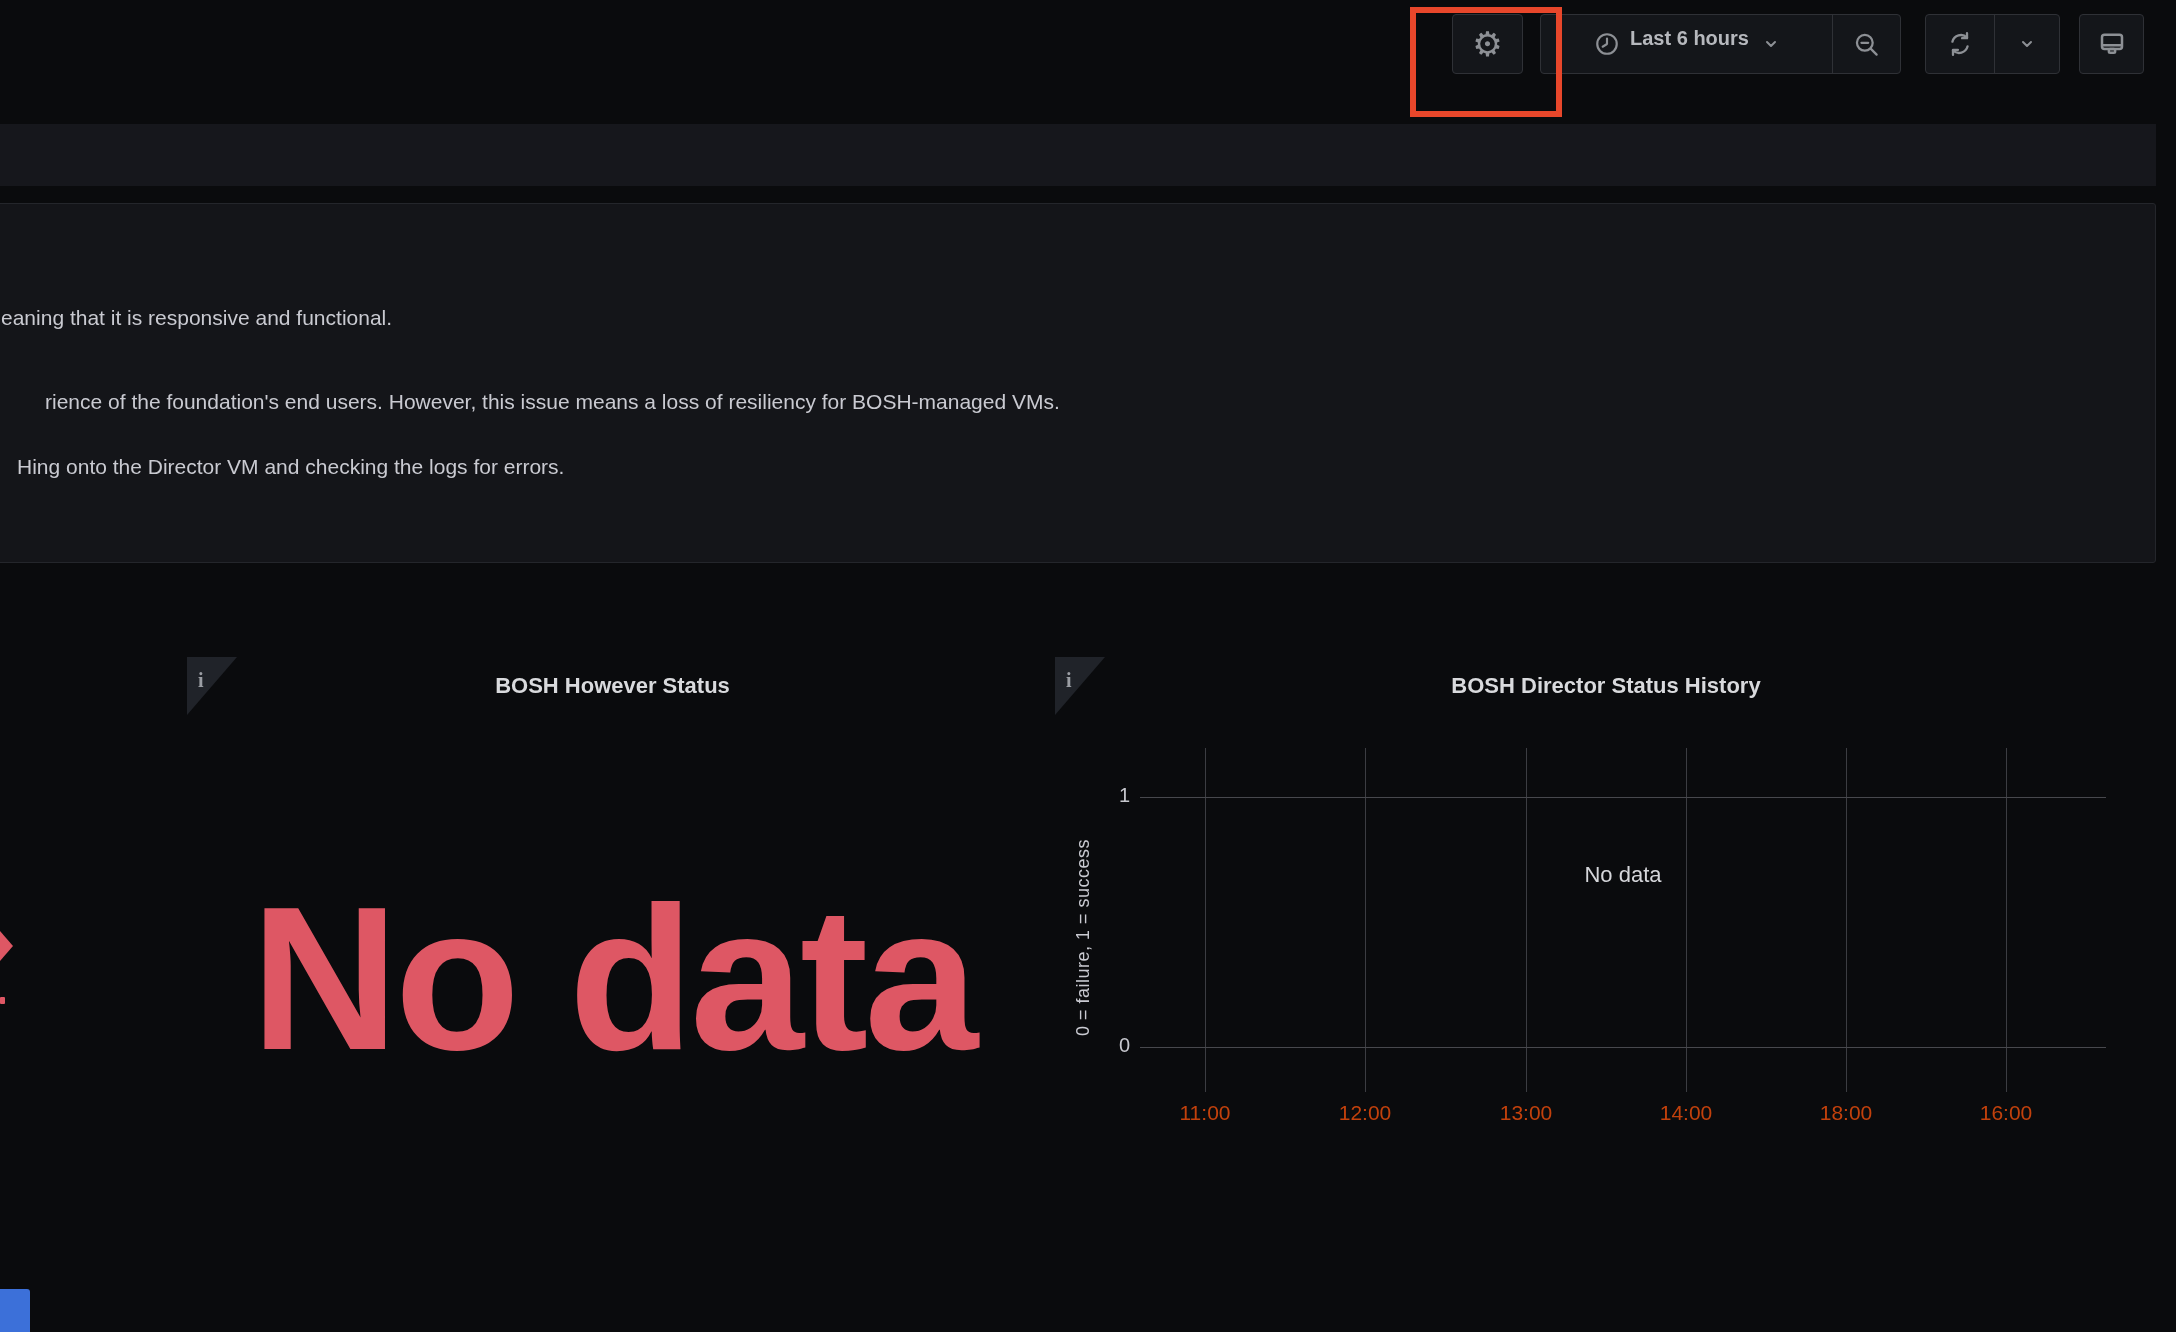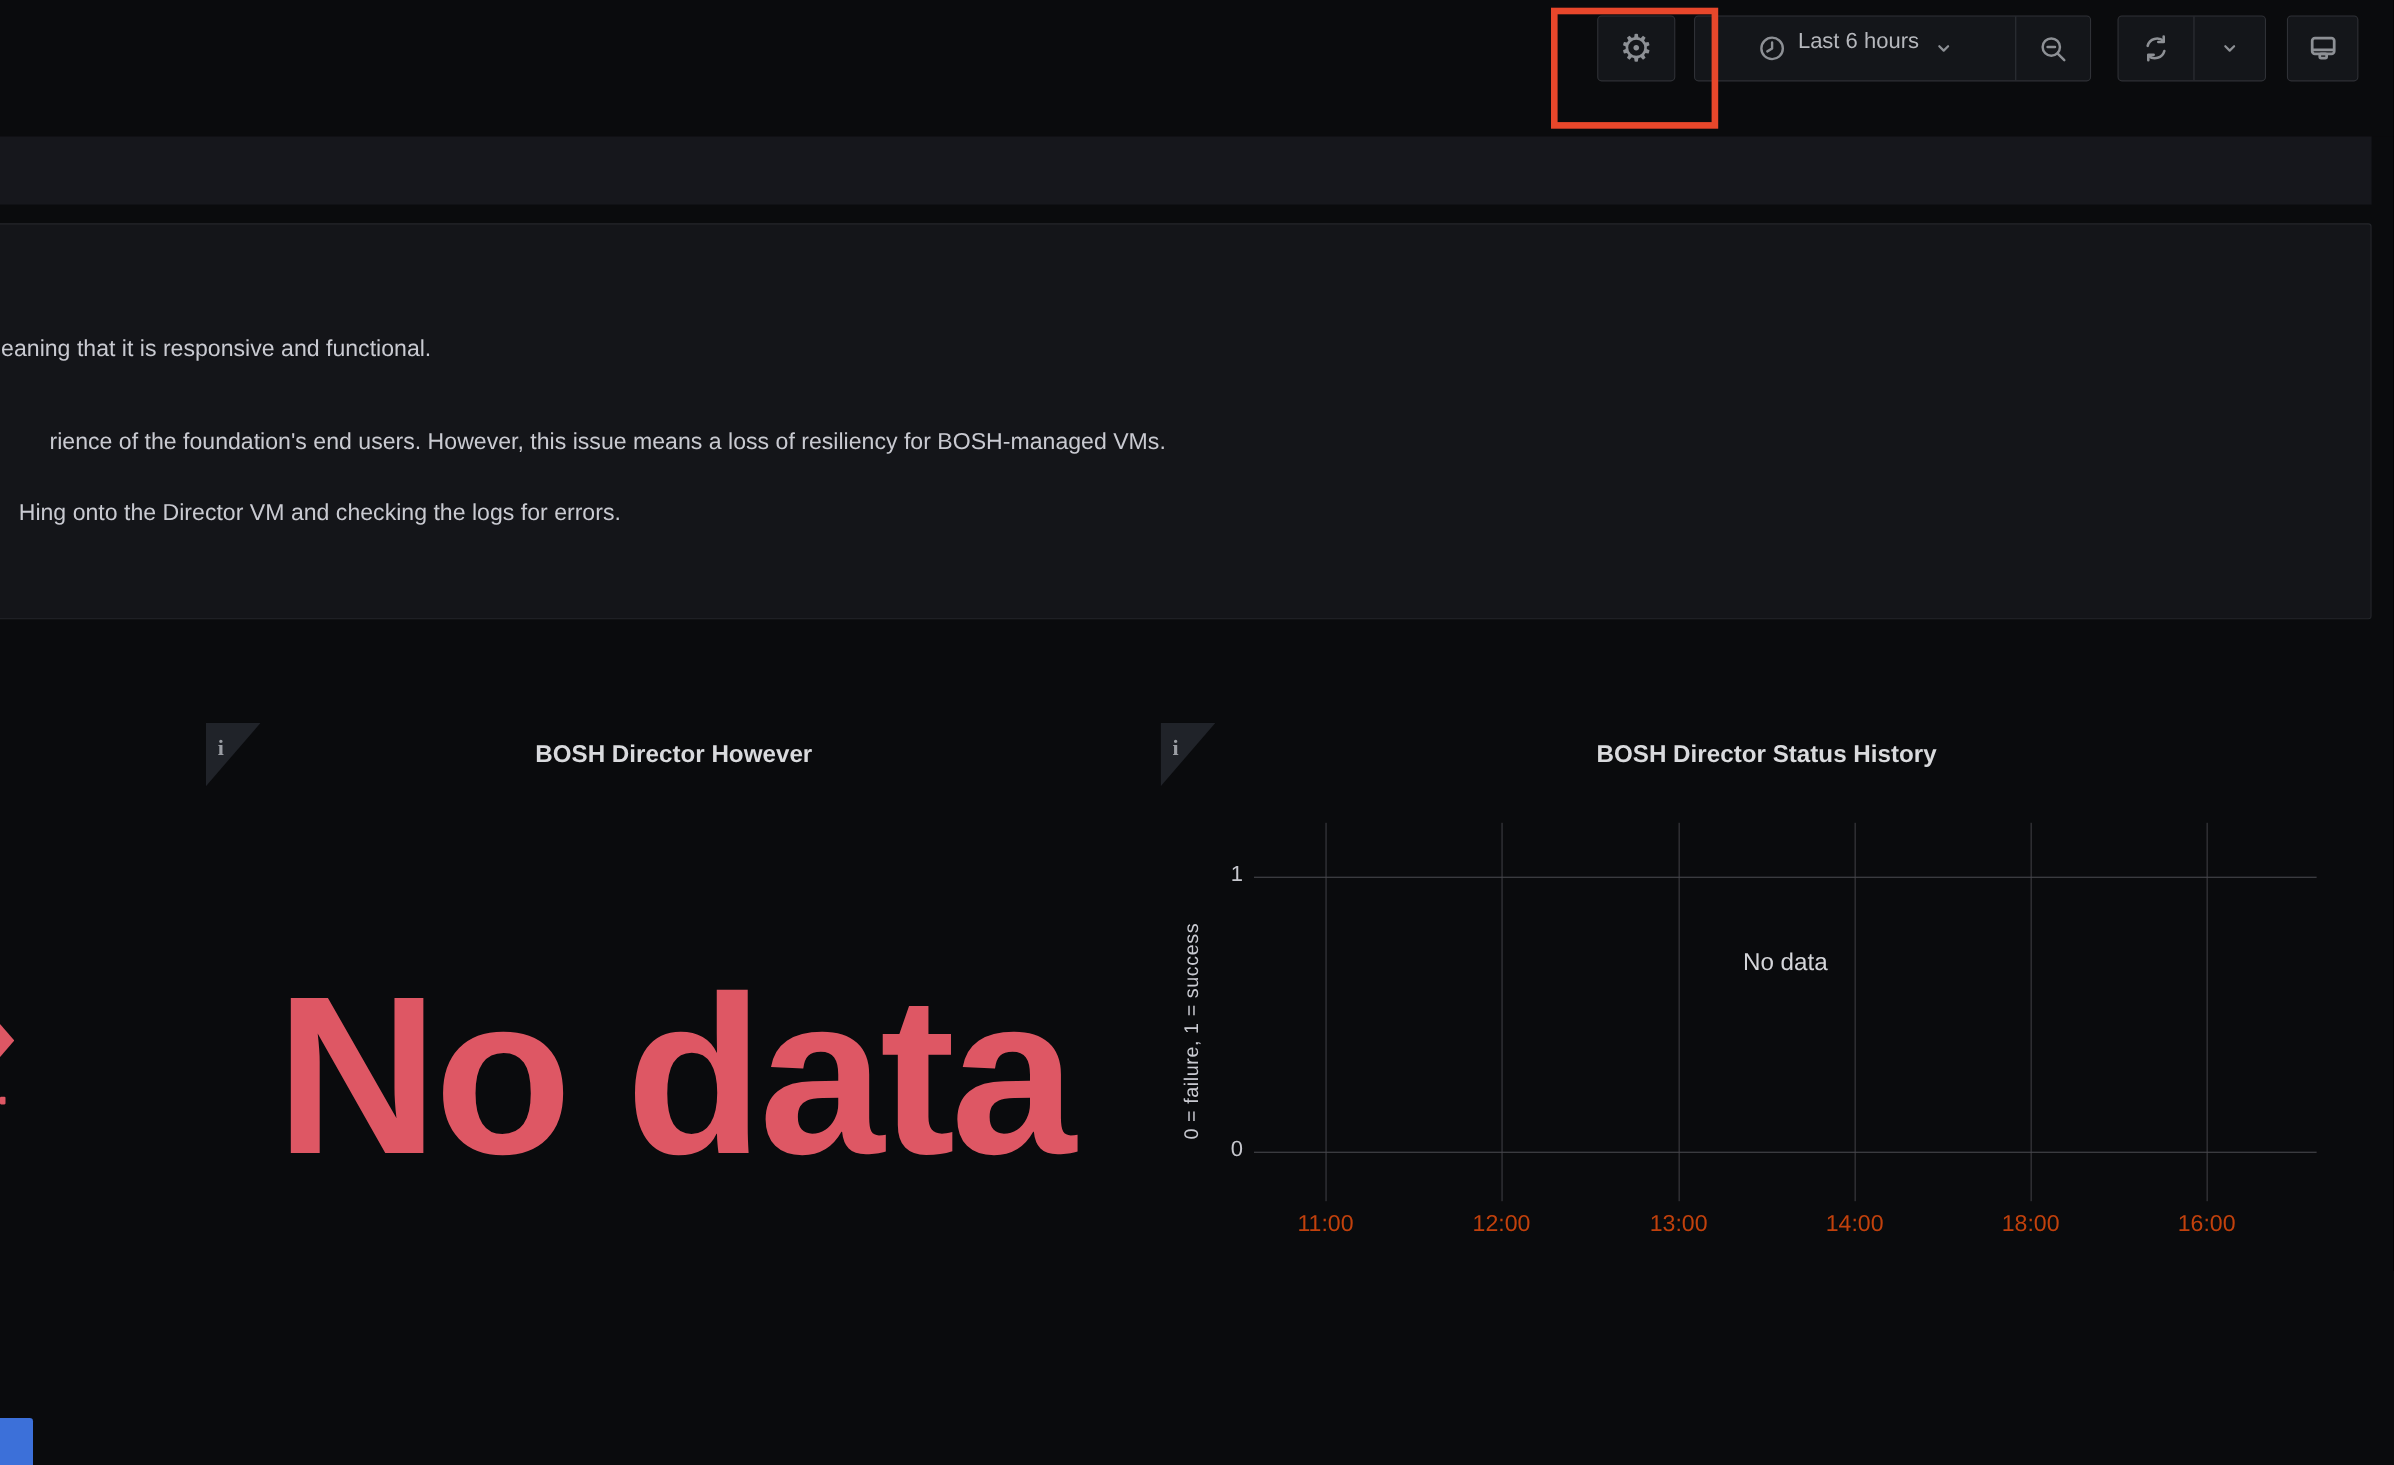--- a/index.html
+++ b/index.html
@@ -14,7 +14,7 @@
   .tbtn svg{display:block;}
   .icon-stroke{stroke:#8d9095;fill:none;stroke-width:2;stroke-linecap:round;stroke-linejoin:round;}
   .gear-glyph{font-family:"DejaVu Sans",sans-serif;font-size:34px;color:#8d9095;line-height:1;}
-  .time-label{font-size:20px;font-weight:400;color:#b6b8bd;margin:0 14px 12px 10px;white-space:nowrap;}
+  .time-label{font-size:20px;font-weight:700;color:#b6b8bd;margin:0 14px 12px 10px;white-space:nowrap;}
   .ann-box{position:absolute;left:1410px;top:7px;width:152px;height:110px;box-sizing:border-box;
            border:6px solid #e8472b;}
   

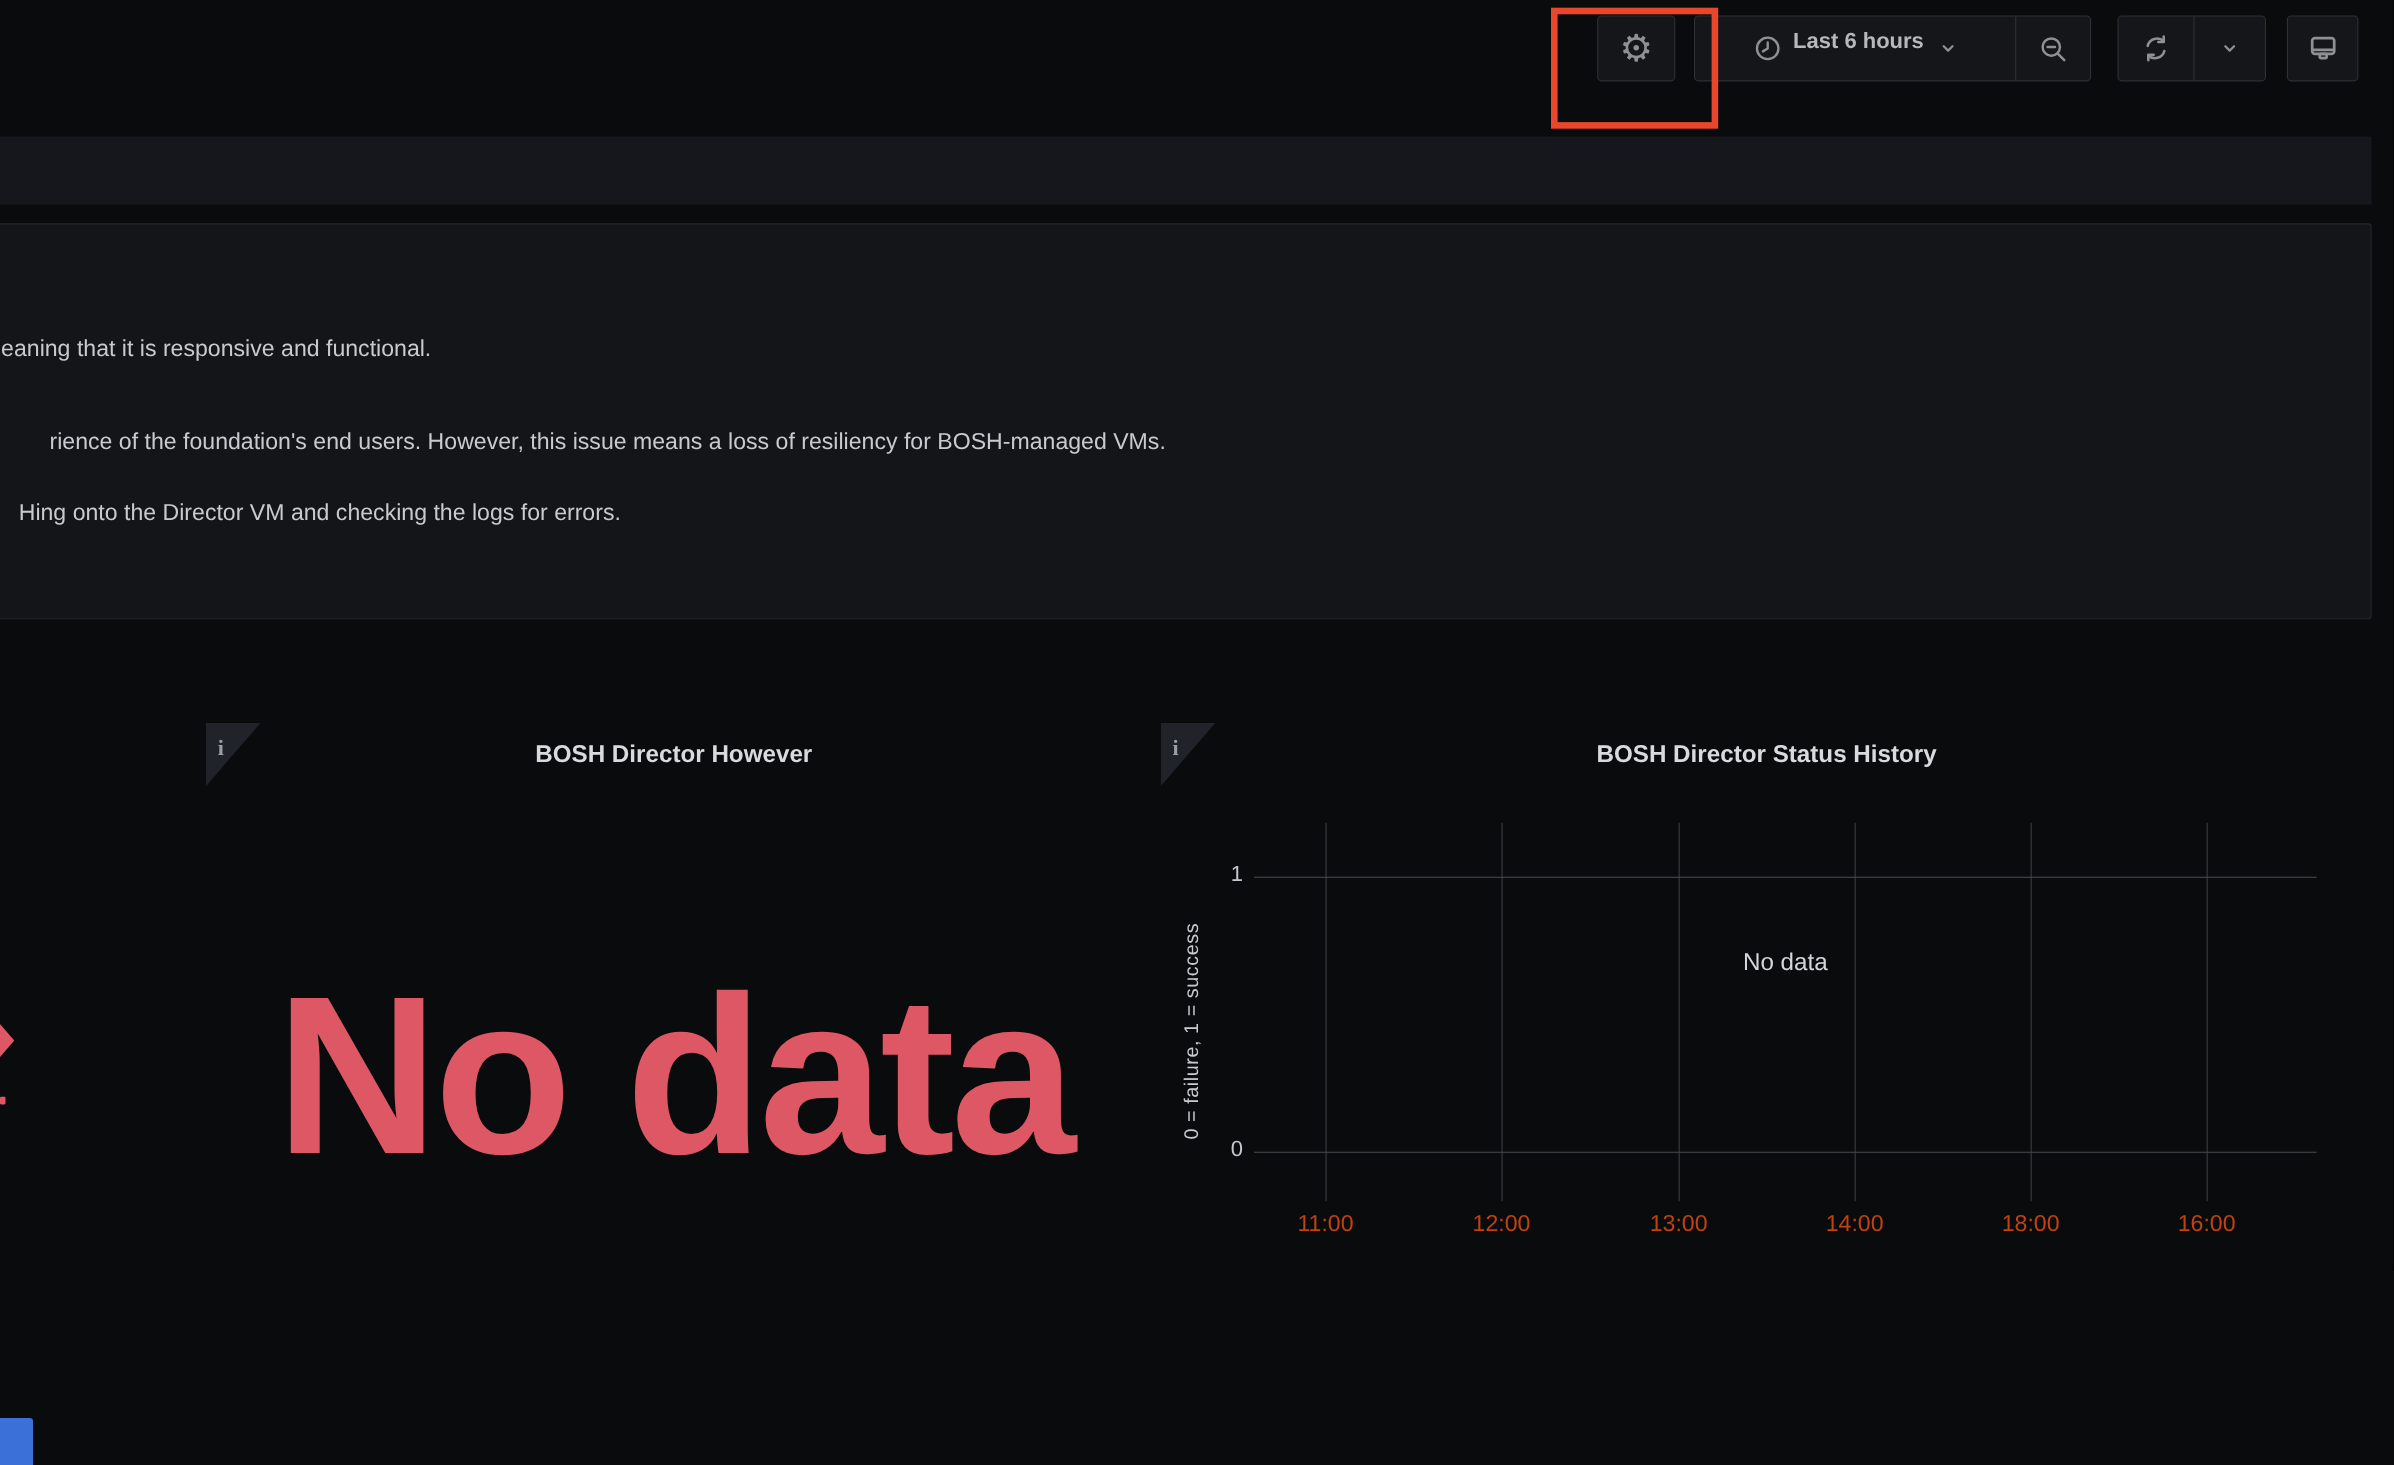--- a/index.html
+++ b/index.html
@@ -128,7 +128,7 @@
     <div class="info-corner">
       <span>i</span>
     </div>
-    <div class="panel-title">BOSH Director However</div>
+    <div class="panel-title">BOSH However Status</div>
     <div class="big-nodata">No data</div>
   </div>
 

